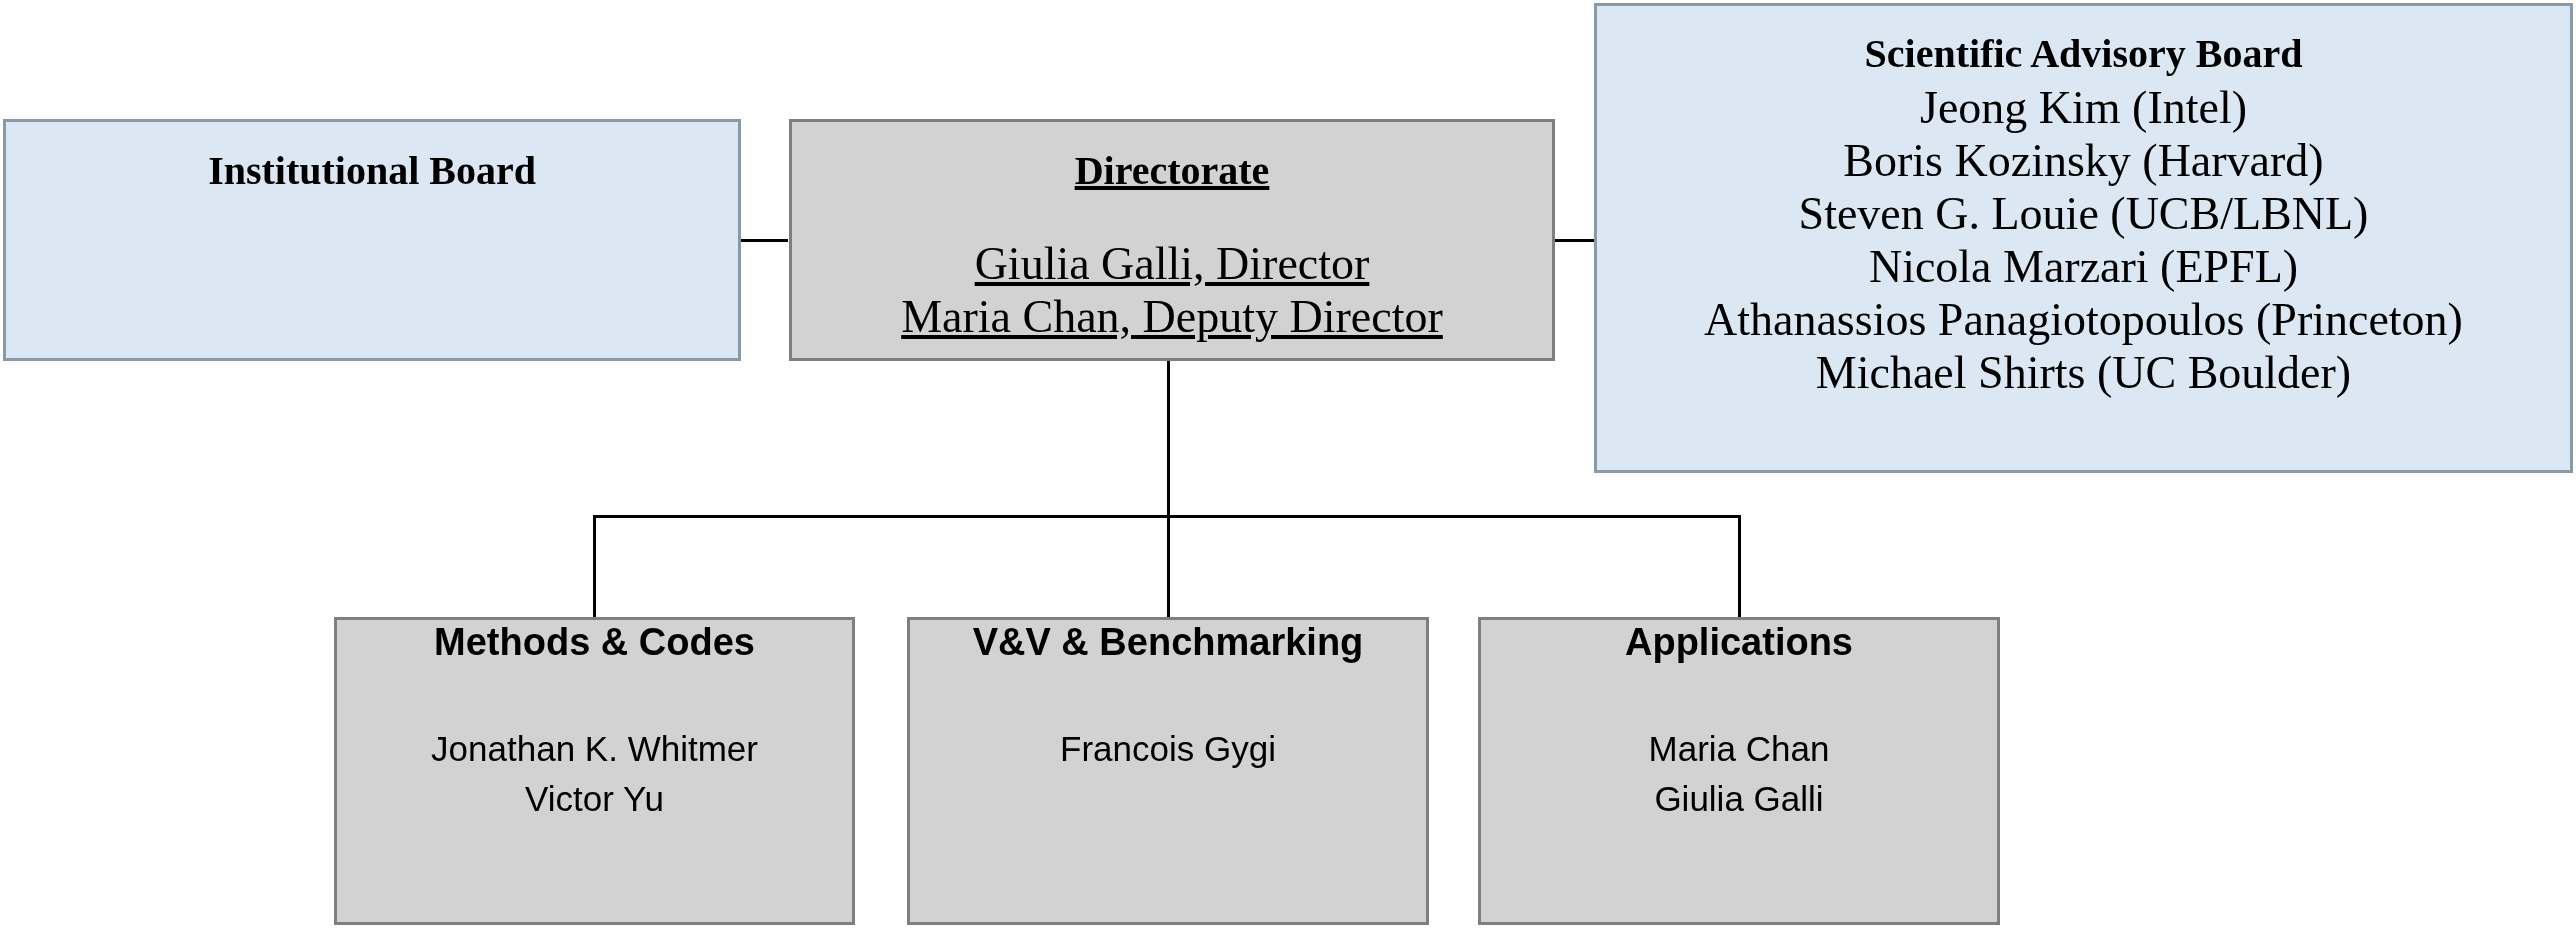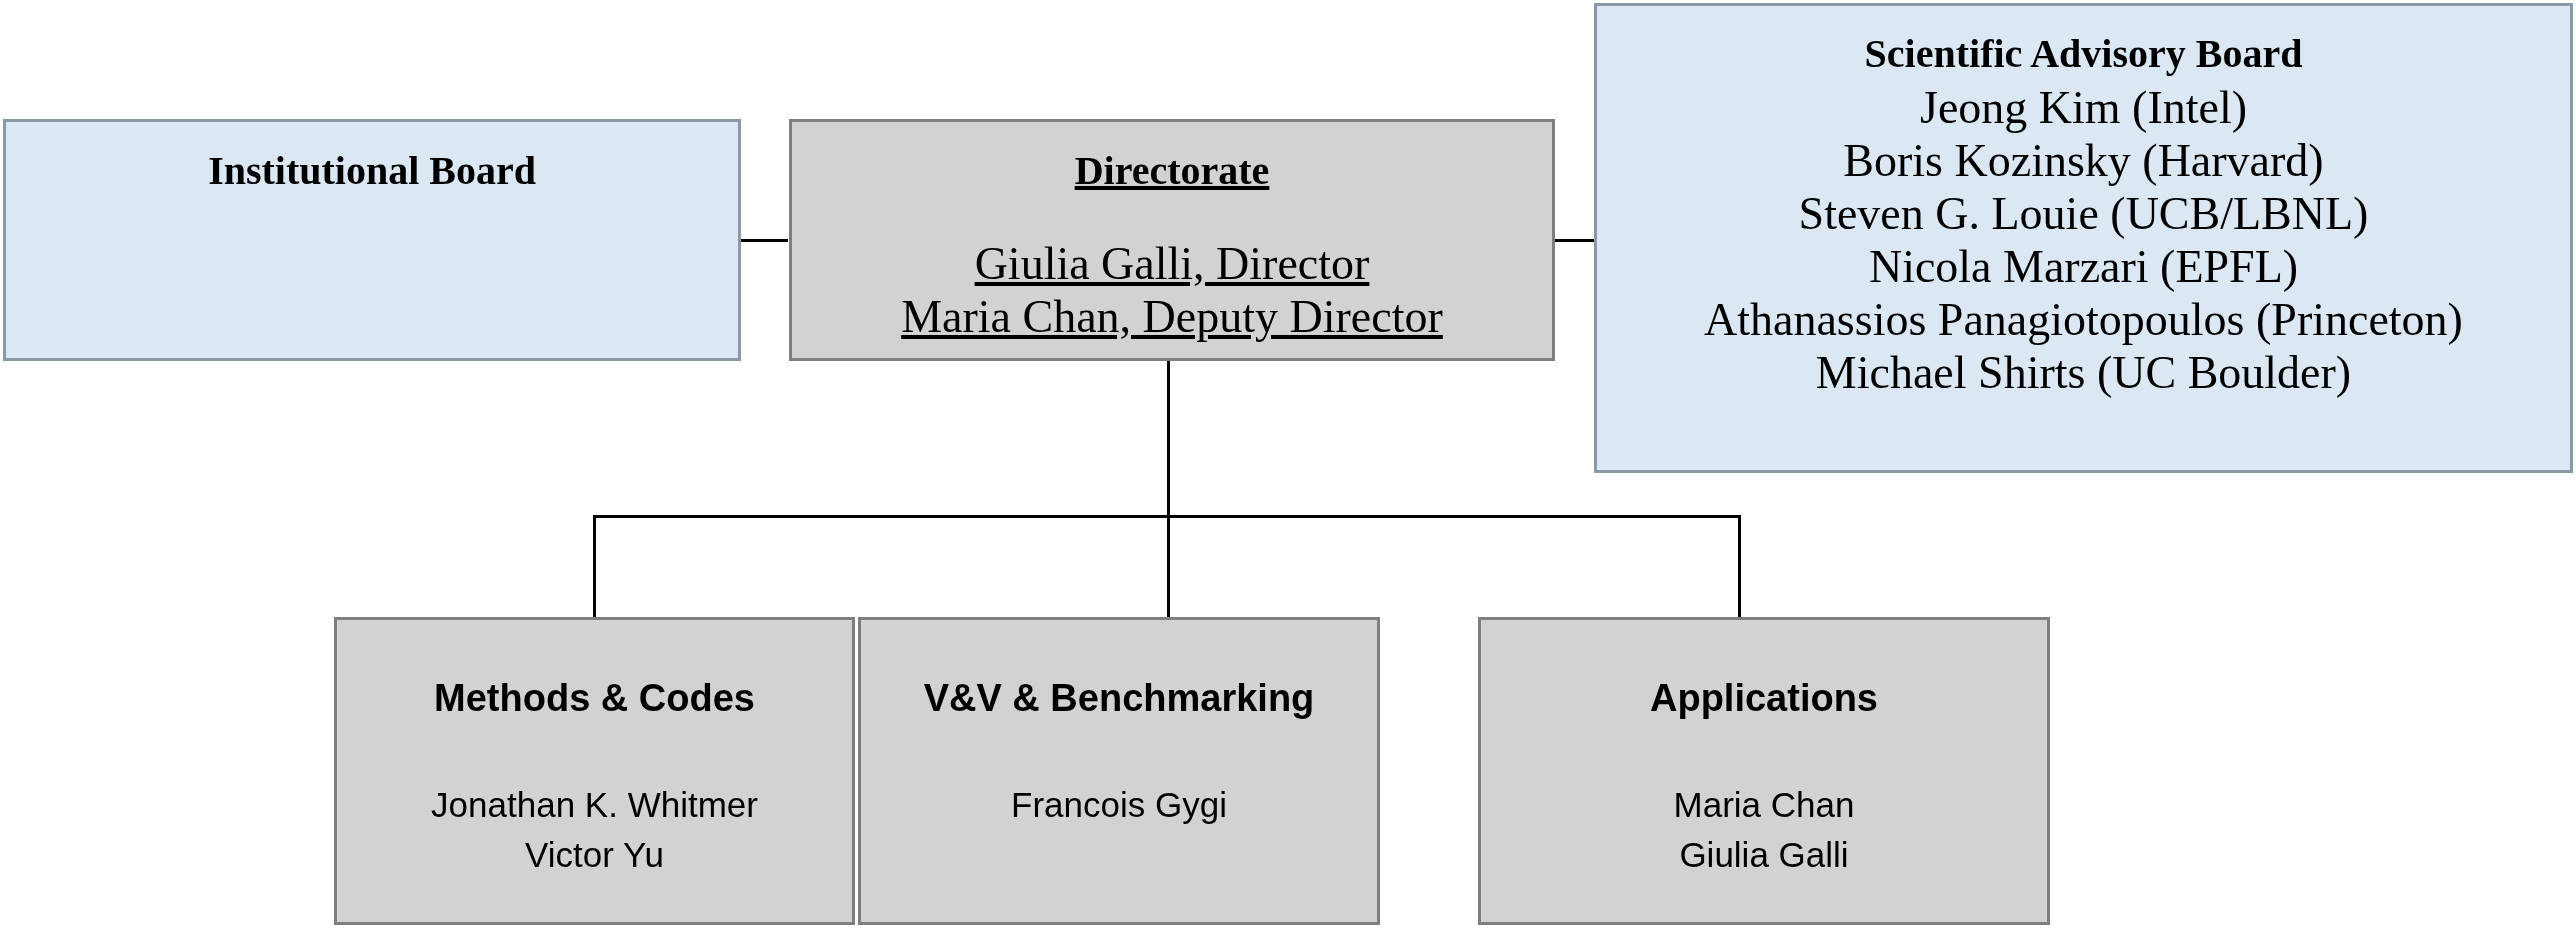--- a/index.html
+++ b/index.html
@@ -58,7 +58,7 @@
   .sab-box .members { margin-top: 3.7px; }
 
   
-  .bottom-box { padding-top: 56px; }
+  .bottom-box { }
   .bottom-box .members { margin-top: 59px; }
 
   .line {

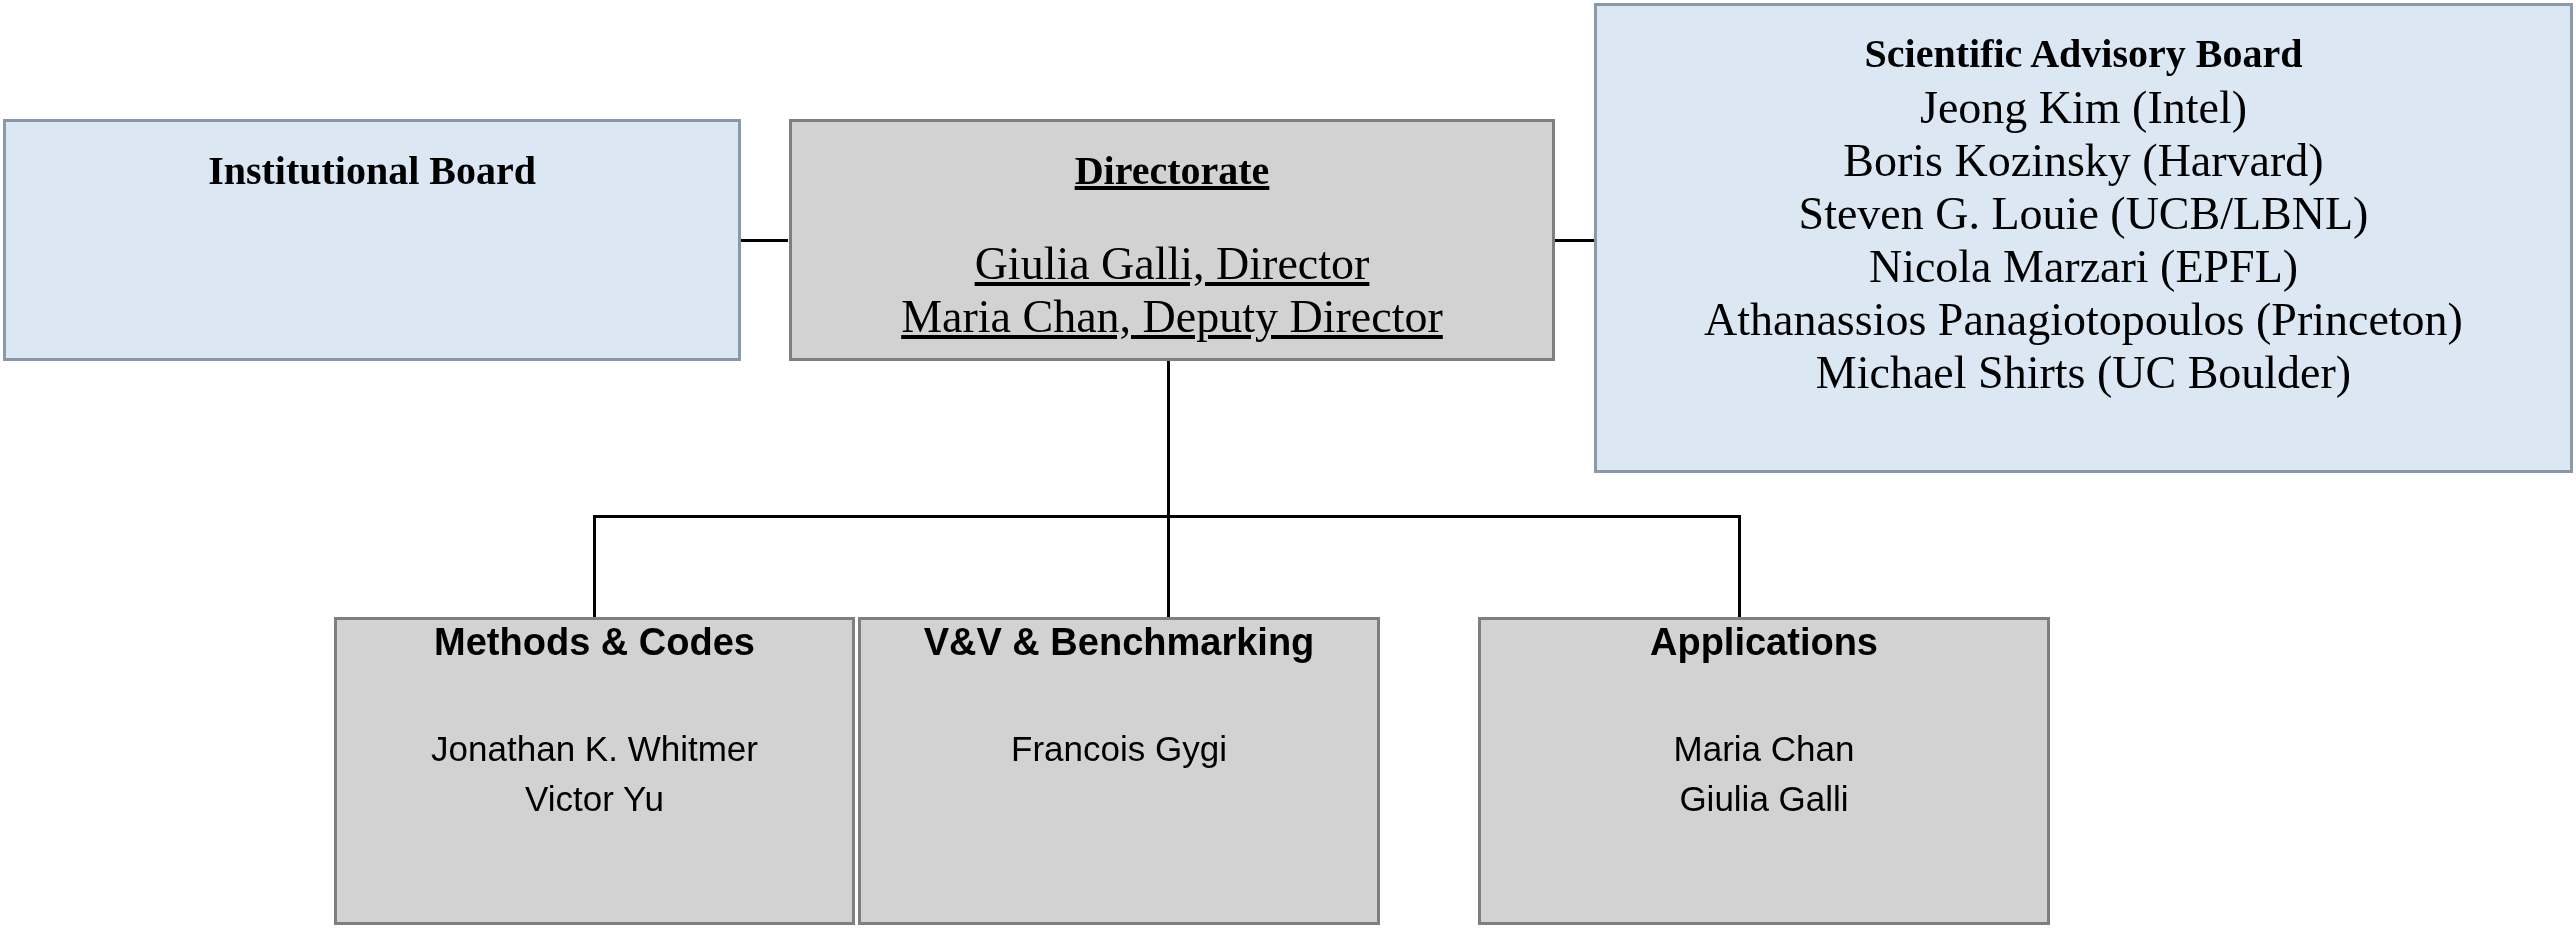--- a/index.html
+++ b/index.html
@@ -71,7 +71,7 @@
   #directorate         { left: 789px; top: 119px; width: 766px; height: 242px; text-decoration: underline; }
   #sab                 { left: 1594px; top: 3.1px;   width: 979px; height: 470px; }
   #methods-codes       { left: 334px;  top: 617px; width: 521px;  height: 308px; }
-  #vv-benchmarking     { left: 858px; top: 617px; width: 522px;  height: 308px; }
+  #vv-benchmarking     { left: 907px; top: 617px; width: 522px;  height: 308px; }
   #applications        { left: 1478px; top: 617px; width: 572px;  height: 308px; }
 
   #line-ib-dir   { left: 741px; top: 239px; width: 47px;   height: 3.1px; }

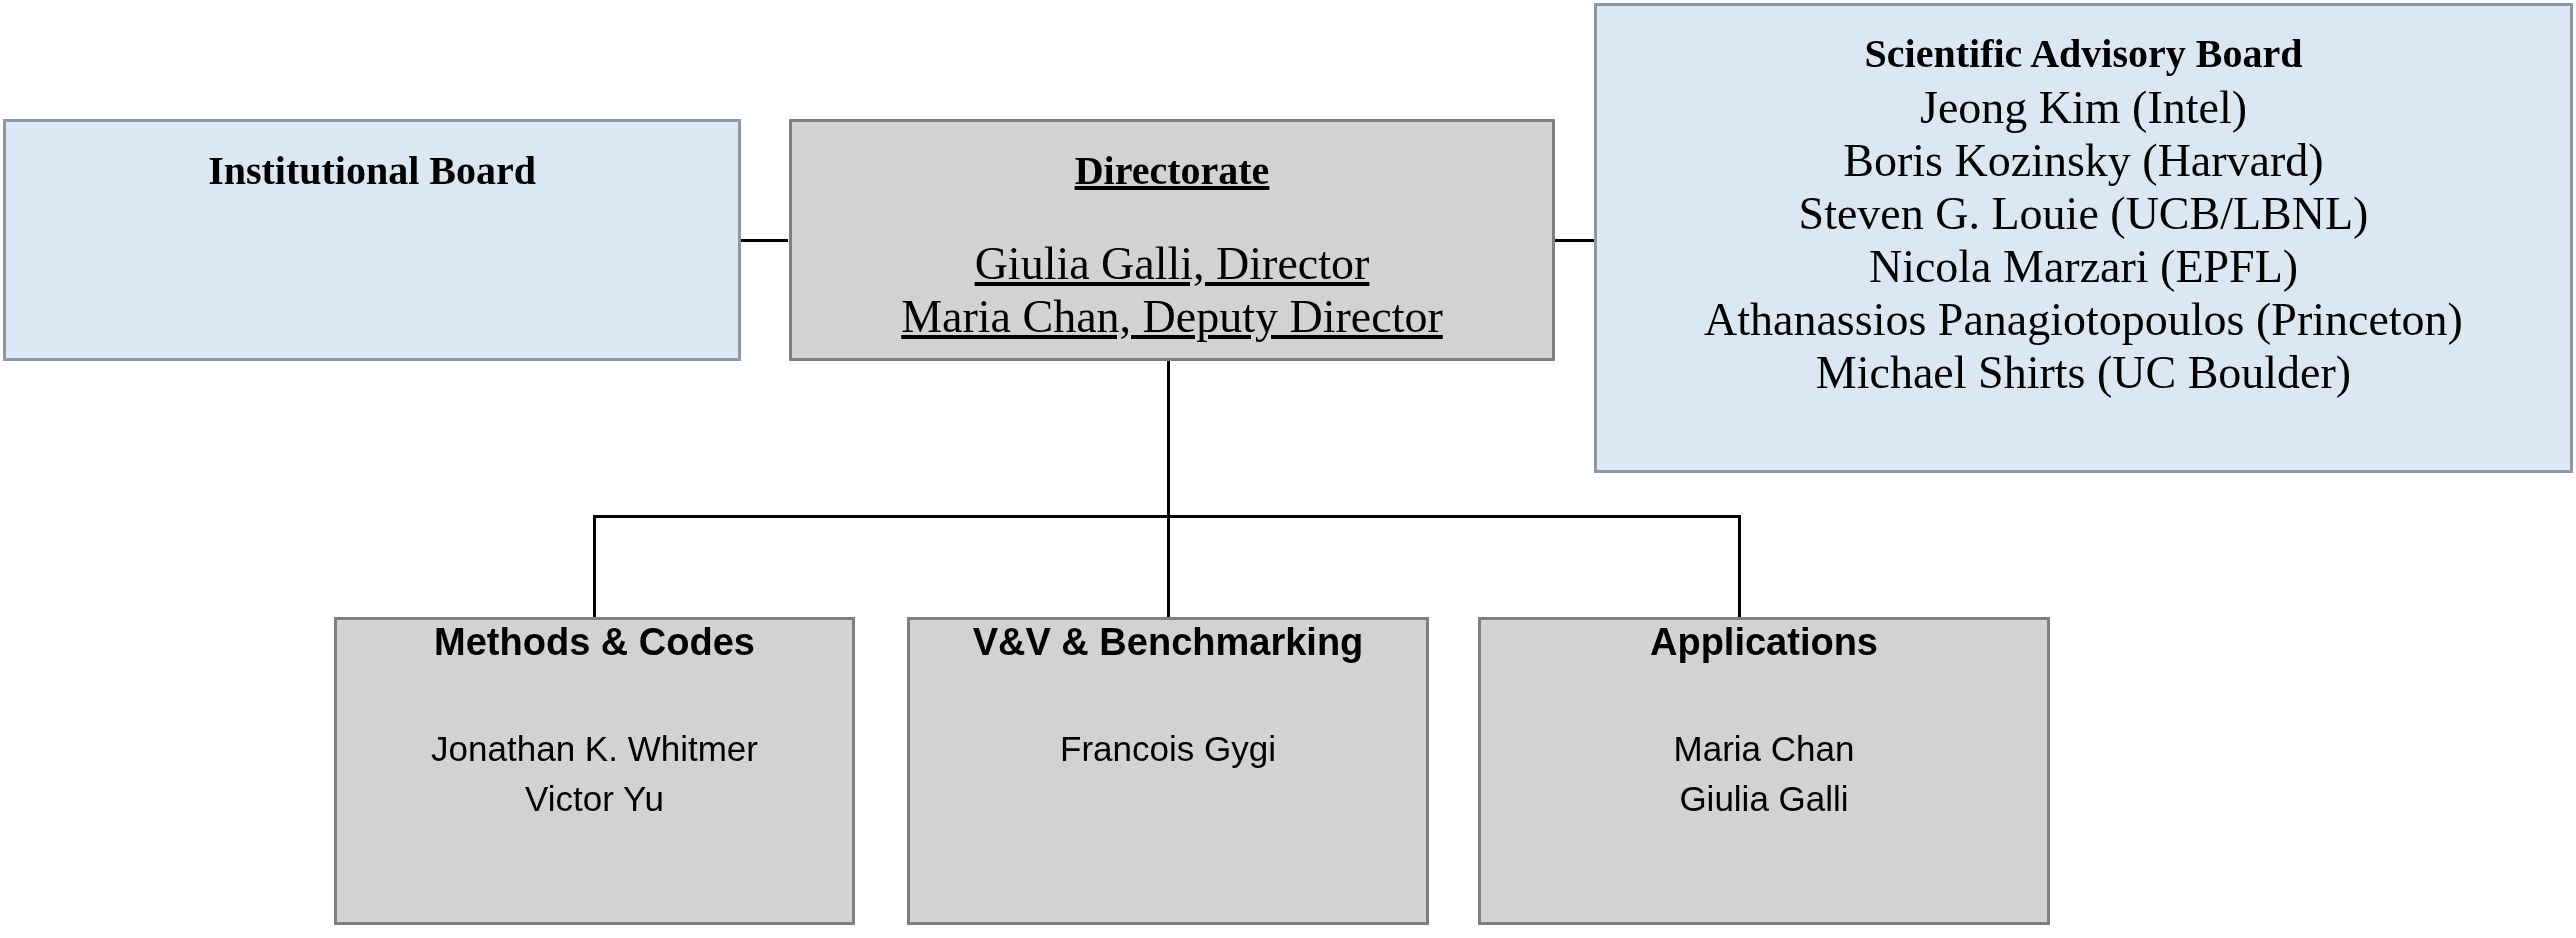--- a/index.html
+++ b/index.html
@@ -72,7 +72,7 @@
   #sab                 { left: 1594px; top: 3.1px;   width: 979px; height: 470px; }
   #methods-codes       { left: 334px;  top: 617px; width: 521px;  height: 308px; }
   #vv-benchmarking     { left: 907px; top: 617px; width: 522px;  height: 308px; }
-  #applications        { left: 1478px; top: 617px; width: 572px;  height: 308px; }
+  #applications        { left: 1478px; top: 617px; width: 522px;  height: 308px; }
 
   #line-ib-dir   { left: 741px; top: 239px; width: 47px;   height: 3.1px; }
   #line-dir-sab  { left: 1552px; top: 239px; width: 42px;   height: 3.1px; }

